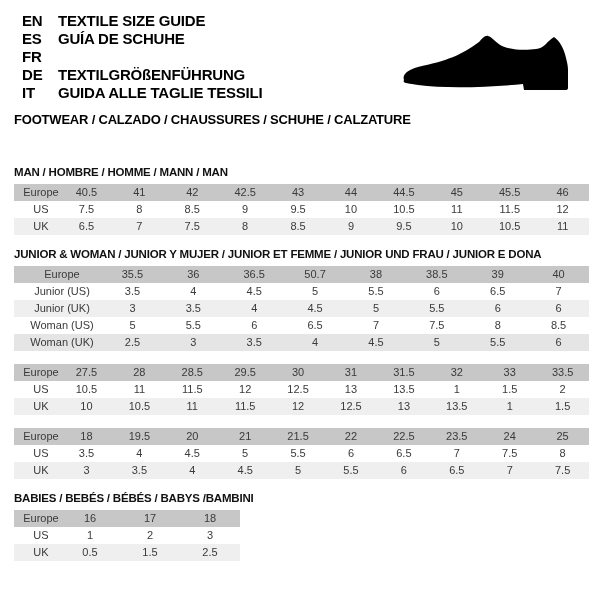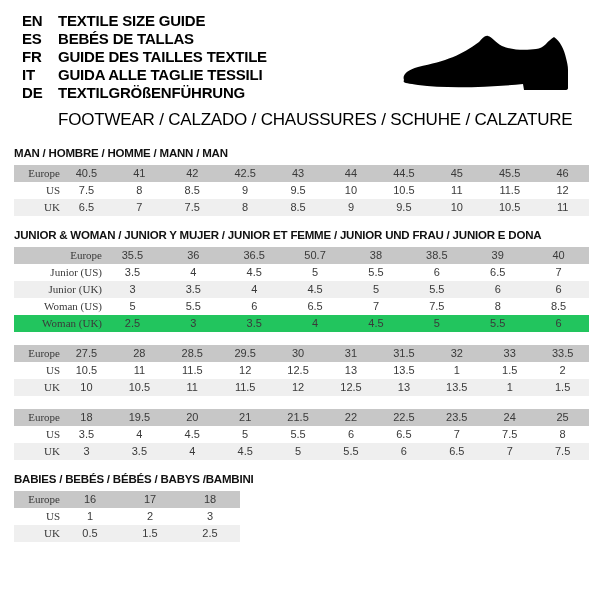--- a/index.html
+++ b/index.html
@@ -51,7 +51,7 @@
       </div>
       <div class="lang-row">
         <span class="lang-code">ES</span>
-        <span class="lang-label">BEBÉS DE TALLAS</span>
+        <span class="lang-label">GUÍA DE SCHUHE</span>
       </div>
       <div class="lang-row">
         <span class="lang-code">FR</span>

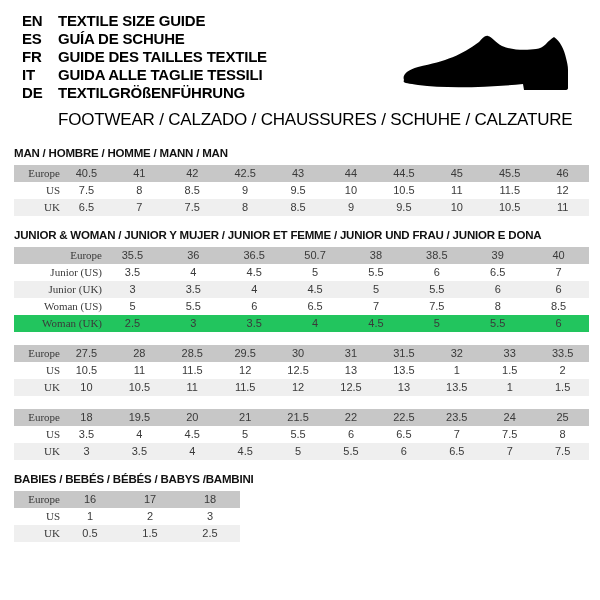--- a/index.html
+++ b/index.html
@@ -55,7 +55,6 @@
       </div>
       <div class="lang-row">
         <span class="lang-code">FR</span>
-        <span class="lang-label">GUIDE DES TAILLES TEXTILE</span>
       </div>
       <div class="lang-row">
         <span class="lang-code">IT</span>

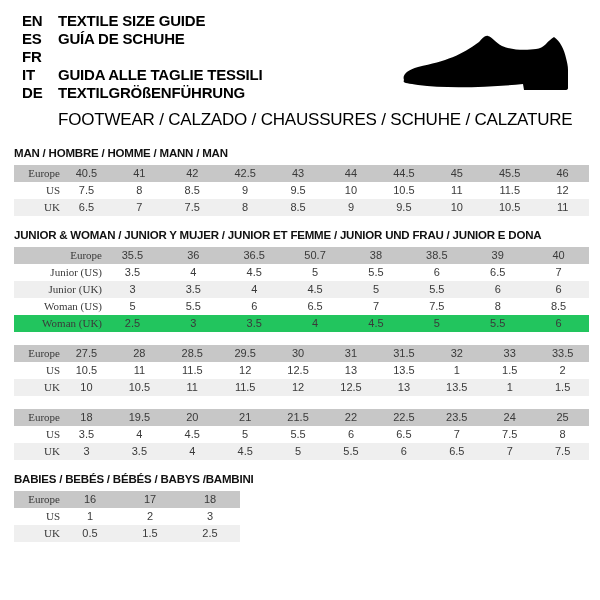--- a/index.html
+++ b/index.html
@@ -57,12 +57,12 @@
         <span class="lang-code">FR</span>
       </div>
       <div class="lang-row">
+        <span class="lang-code">DE</span>
+        <span class="lang-label">TEXTILGRÖßENFÜHRUNG</span>
+      </div>
+      <div class="lang-row">
         <span class="lang-code">IT</span>
         <span class="lang-label">GUIDA ALLE TAGLIE TESSILI</span>
-      </div>
-      <div class="lang-row">
-        <span class="lang-code">DE</span>
-        <span class="lang-label">TEXTILGRÖßENFÜHRUNG</span>
       </div>
     </div>
 

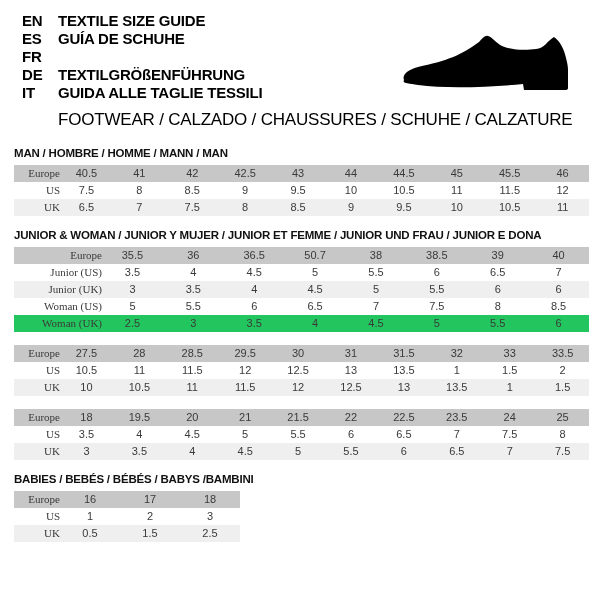--- a/index.html
+++ b/index.html
@@ -18,7 +18,7 @@
 
   .category-line{
     margin-top:10px;height:16px;line-height:16px;
-    font-size:17px;font-weight:400;letter-spacing:-0.2px;margin-left:44px;
+    font-size:13px;font-weight:700;letter-spacing:-0.2px;
   }
 
   

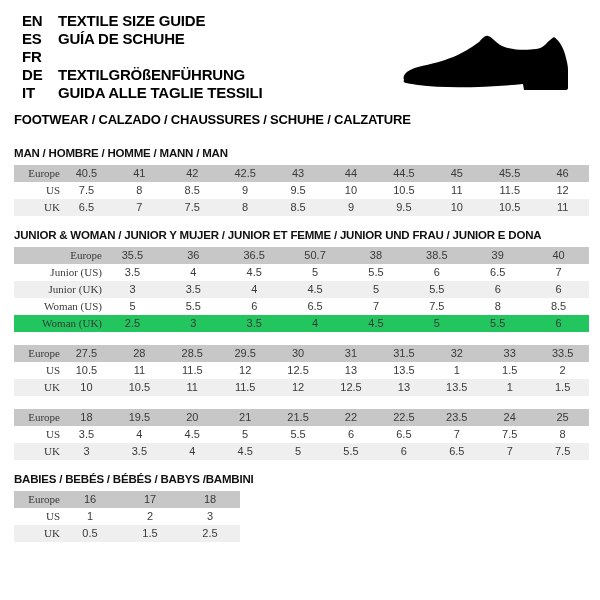--- a/index.html
+++ b/index.html
@@ -26,7 +26,7 @@
 
   
   .section{margin-top:13px;}
-  .section:first-child{margin-top:19px;}
+  .section:first-child{margin-top:38px;}
   .tbl-title{
     font-size:11.5px;font-weight:700;letter-spacing:-0.2px;
     height:13px;line-height:13px;margin-bottom:5px;color:#111;

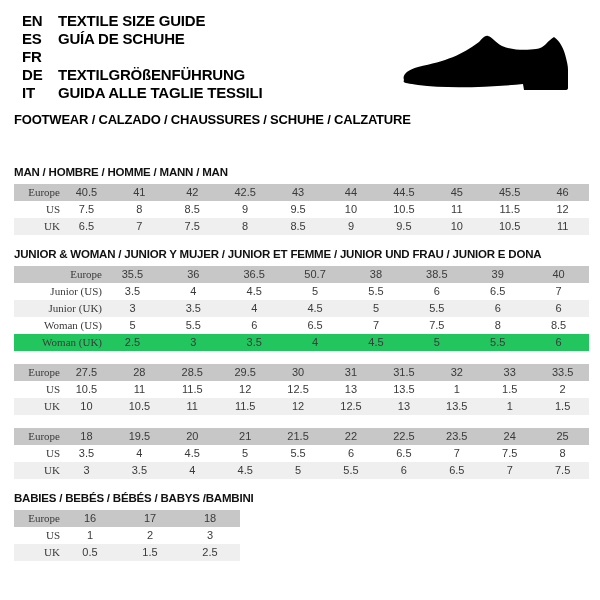--- a/index.html
+++ b/index.html
@@ -36,7 +36,7 @@
   .trow.thead{background:#c7c7c7;}
   .trow.tgray{background:#efefef;}
   .trow.twhite{background:#ffffff;}
-  .tlabel{flex:none;padding-left:8px;box-sizing:border-box;text-align:right;font-family:Liberation Serif, serif;}
+  .tlabel{flex:none;padding-left:8px;box-sizing:border-box;text-align:center;}
   .tcell{flex:1 1 0;text-align:center;}
 </style>
 </head>

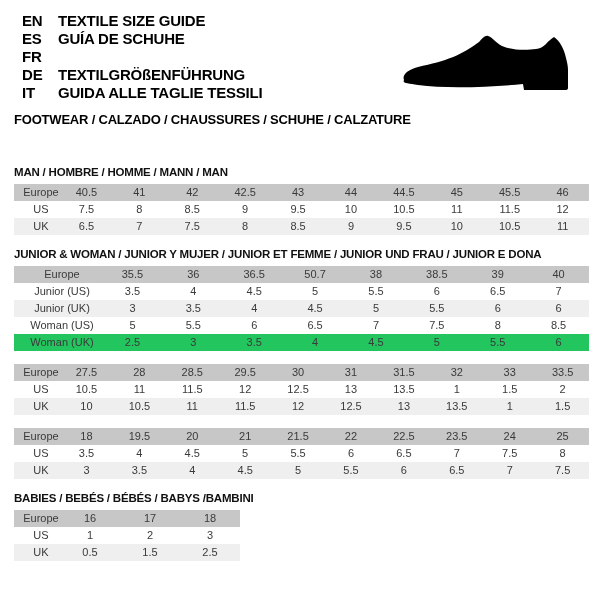--- a/index.html
+++ b/index.html
@@ -180,7 +180,7 @@
             <span class="tcell">8</span>
             <span class="tcell">8.5</span>
           </div>
-          <div class="trow tgray" style="background: #22c55e;">
+          <div class="trow tgray" style="background: #e5e5e5;">
             <span class="tlabel" style="width: 88px;">Woman (UK)</span>
             <span class="tcell">2.5</span>
             <span class="tcell">3</span>

